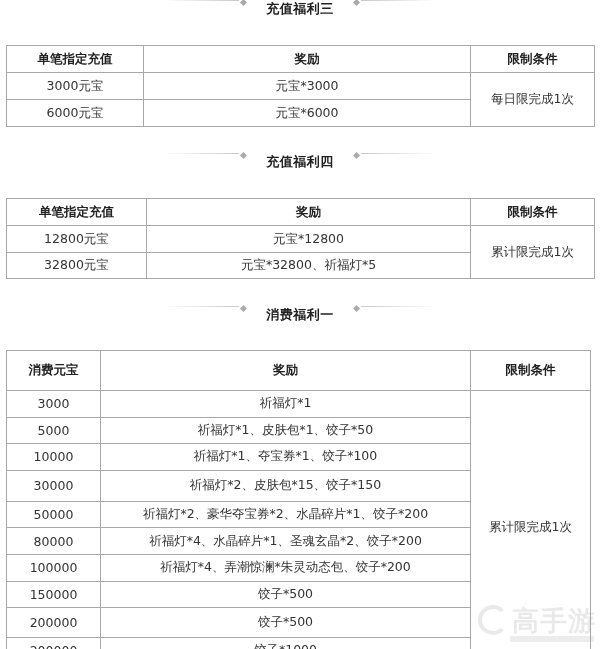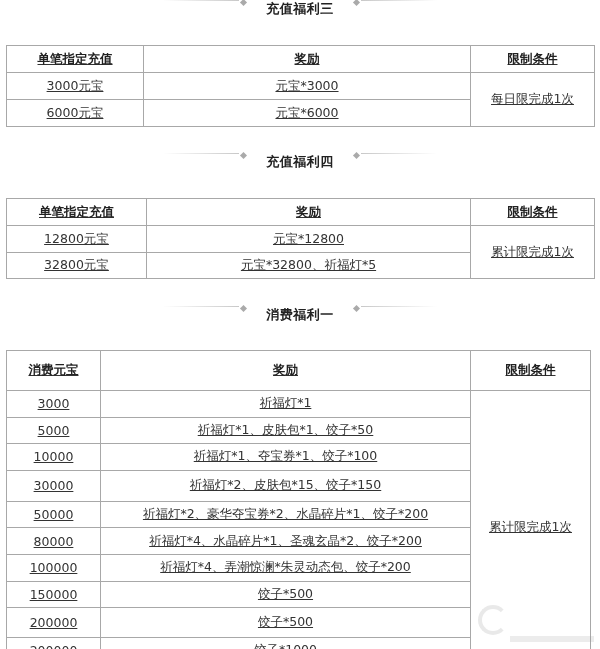--- a/index.html
+++ b/index.html
@@ -24,7 +24,7 @@
   }
   table.grid {
     position: absolute; border-collapse: collapse; table-layout: fixed;
-    font-size: 12.5px; color: #333333; text-decoration: underline;
+    font-size: 12.5px; color: #333333;
   }
   table.grid td, table.grid th {
     border: 1px solid #a8a8a8; text-align: center; vertical-align: middle;

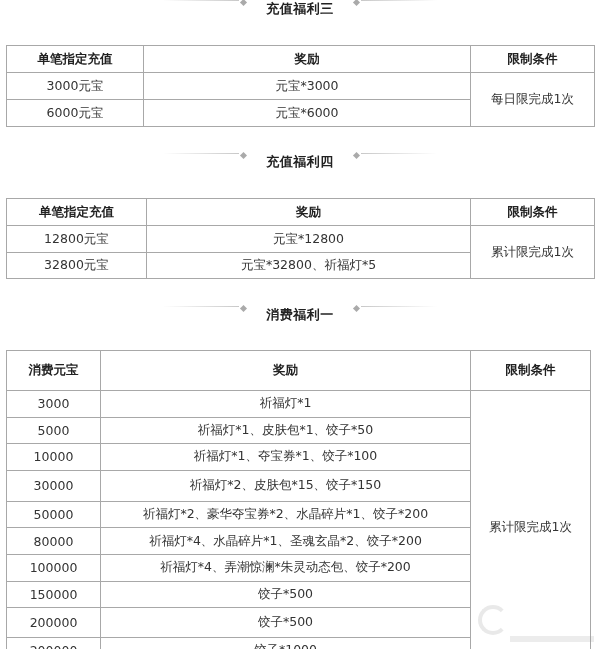--- a/index.html
+++ b/index.html
@@ -178,6 +178,7 @@
 
 <div class="watermark">
   <span class="g"></span>
+  <span class="wm-text">高手游</span>
   <span class="wm-url"></span>
 </div>
 

